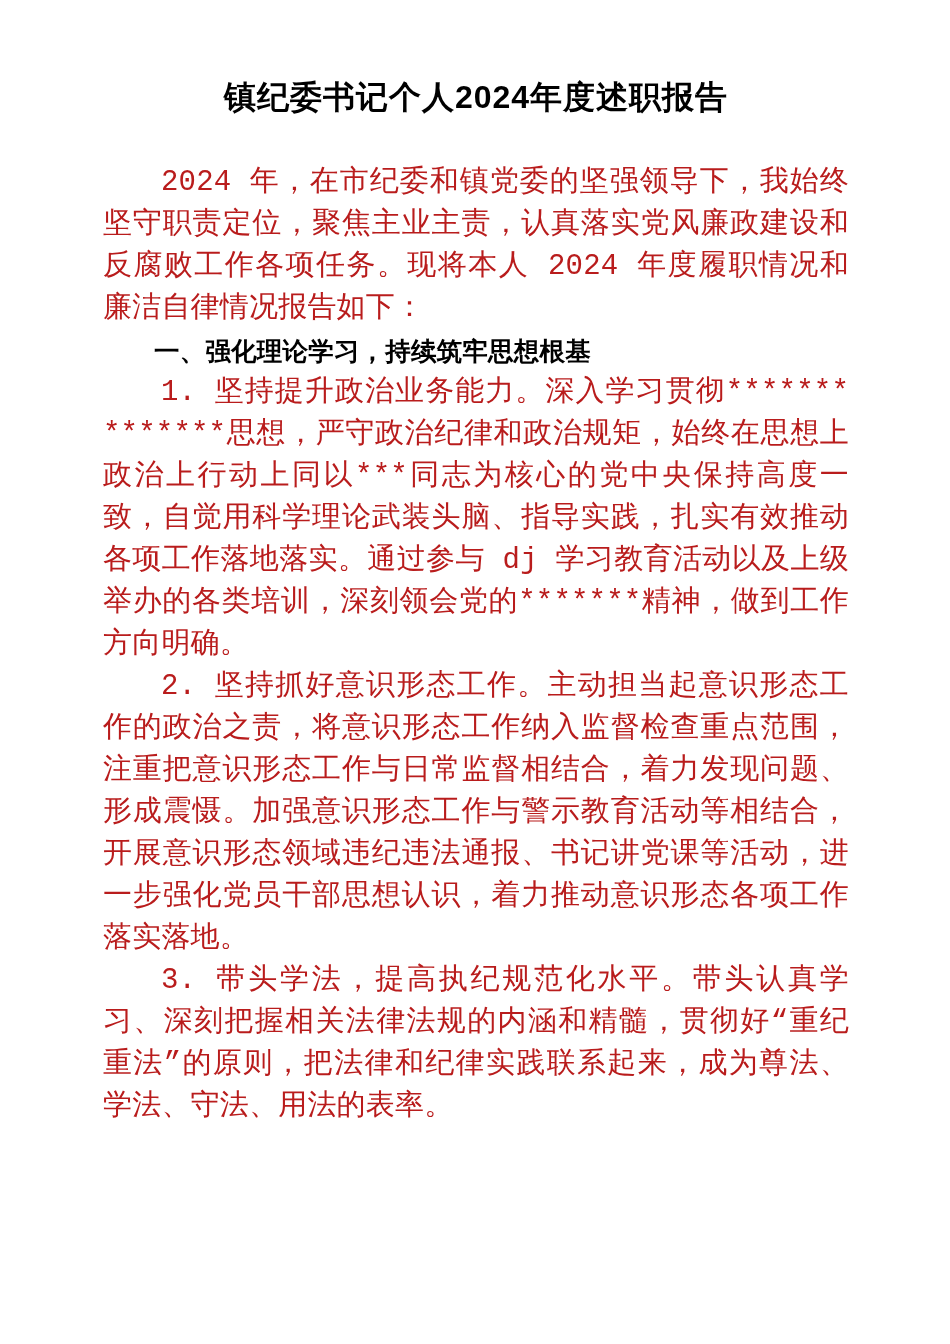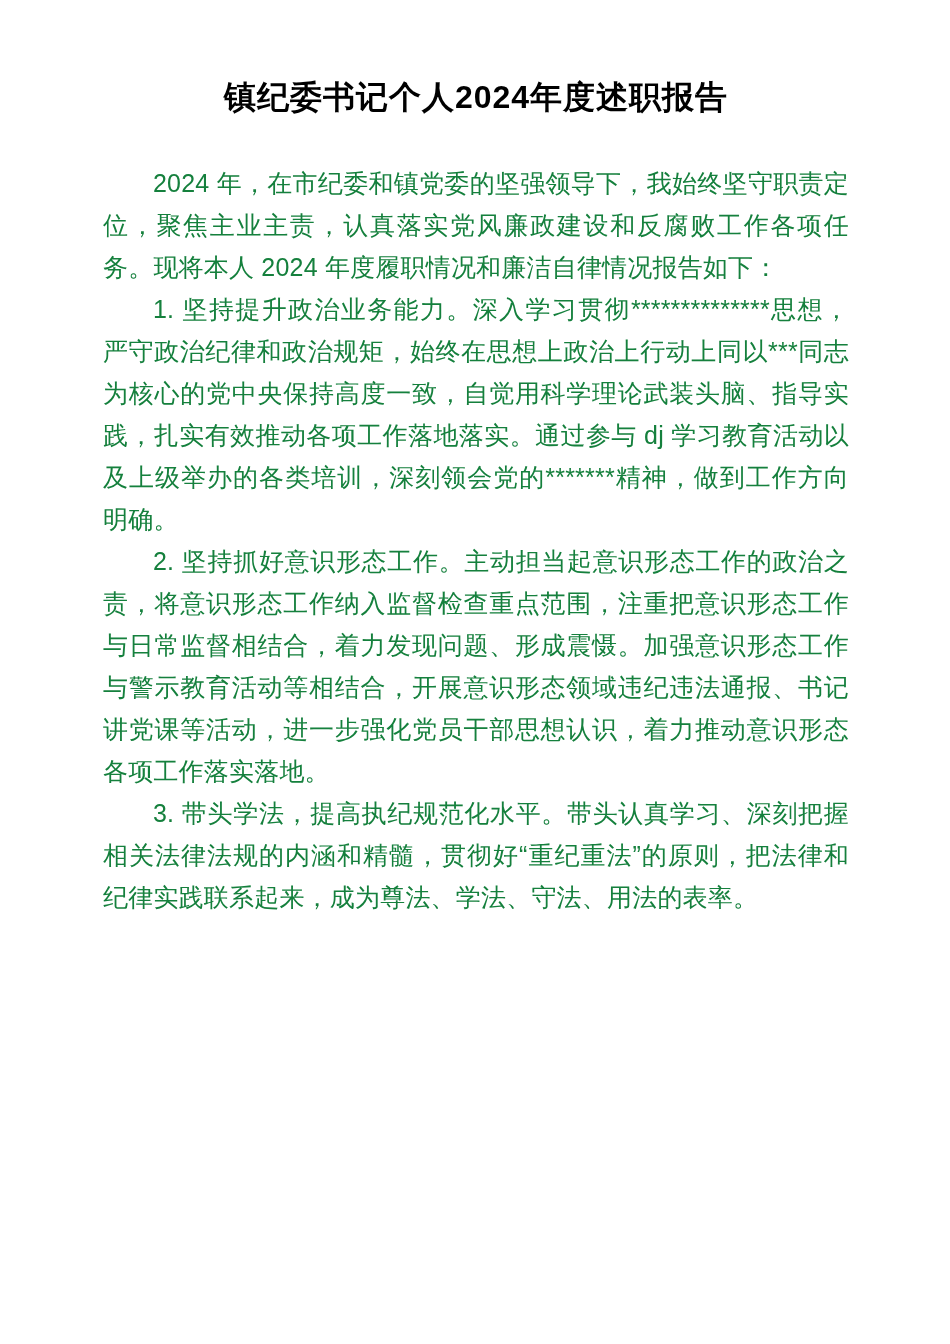--- a/index.html
+++ b/index.html
@@ -43,10 +43,10 @@
   }
 
   p.para {
-    font-family: Liberation Sans, sans-serif;
-    font-size: 25px;
+    font-family: Liberation Mono, monospace;
+    font-size: 29px;
     line-height: 42px;
-    color: #15803d;
+    color: #b91c1c;
     margin: 0;
     text-align: justify;
     text-justify: inter-ideograph;

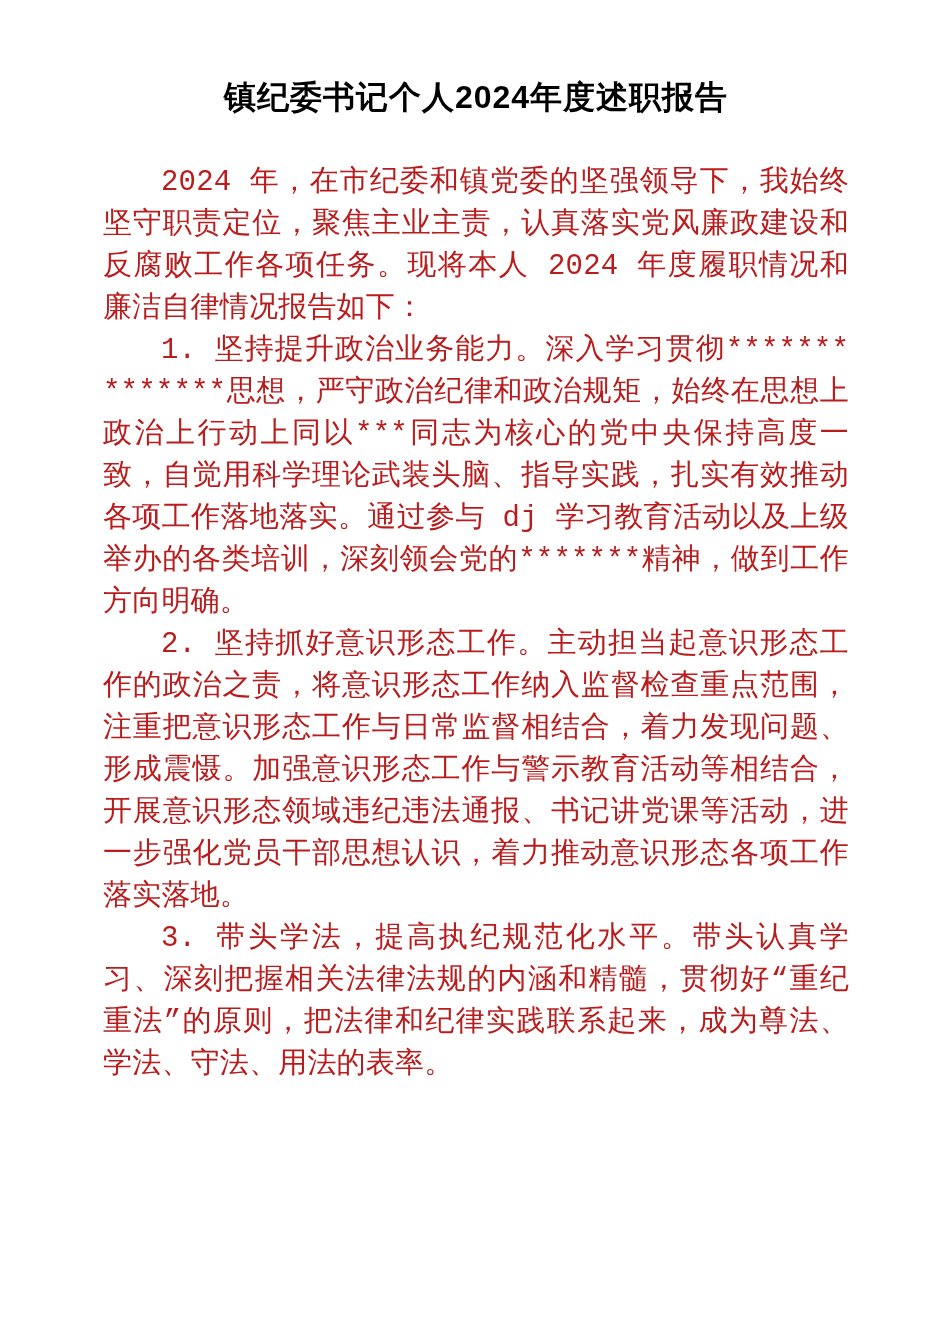--- a/index.html
+++ b/index.html
@@ -79,6 +79,7 @@
 
       <p class="para">2024 年，在市纪委和镇党委的坚强领导下，我始终坚守职责定位，聚焦主业主责，认真落实党风廉政建设和反腐败工作各项任务。现将本人 2024 年度履职情况和廉洁自律情况报告如下：</p>
 
+      <p class="heading">一、强化理论学习，持续筑牢思想根基</p>
 
       <p class="para">1. 坚持提升政治业务能力。深入学习贯彻**************思想，严守政治纪律和政治规矩，始终在思想上政治上行动上同以***同志为核心的党中央保持高度一致，自觉用科学理论武装头脑、指导实践，扎实有效推动各项工作落地落实。通过参与 dj 学习教育活动以及上级举办的各类培训，深刻领会党的*******精神，做到工作方向明确。</p>
 

